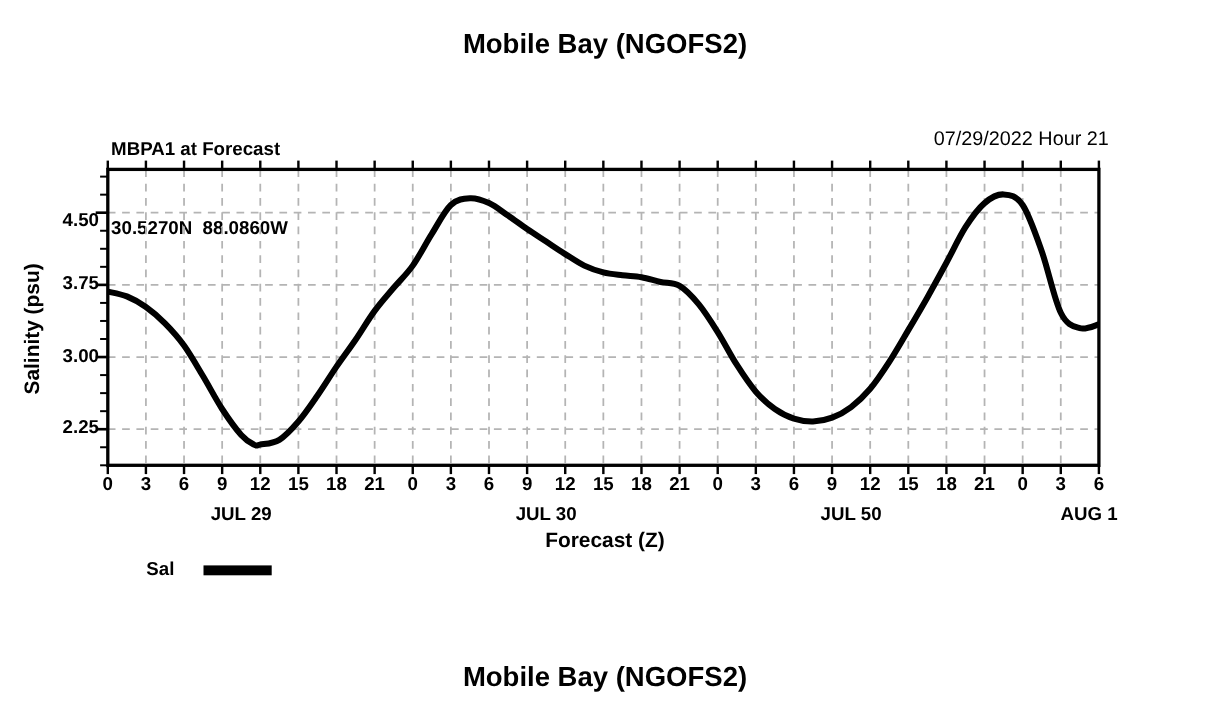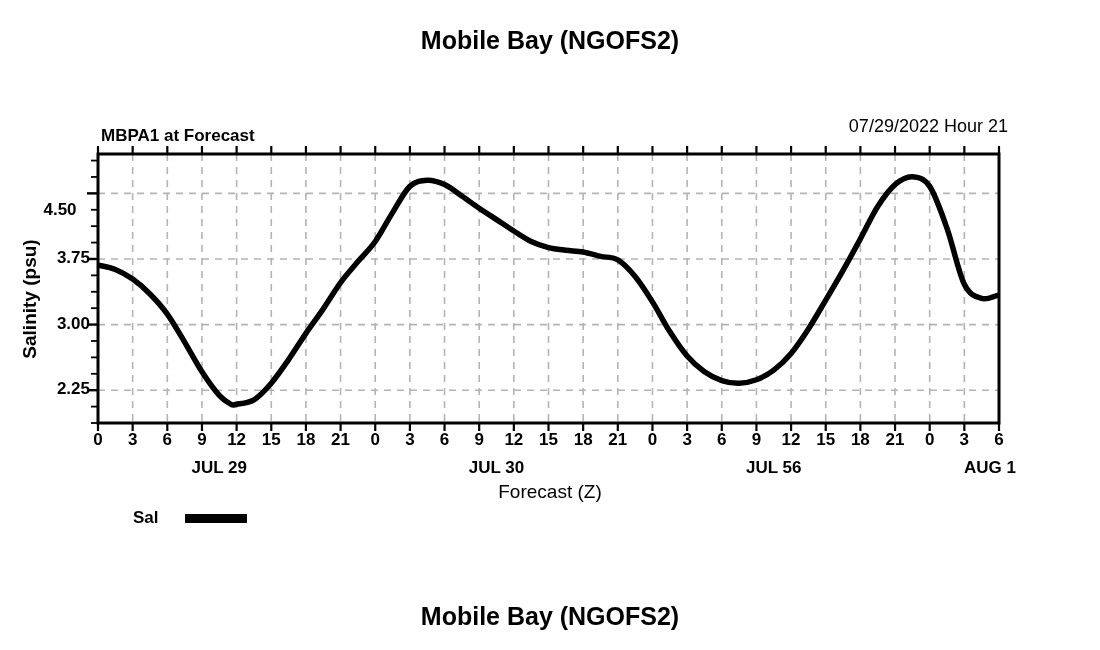--- a/index.html
+++ b/index.html
@@ -143,7 +143,7 @@
       <div class="ytick" style="top: 379.195px;">2.25</div>
       <div class="ytick" style="top: 313.585px;">3.00</div>
       <div class="ytick" style="top: 247.976px;">3.75</div>
-      <div class="ytick" style="top: 200px; text-align: center;">4.50</div>
+      <div class="ytick" style="top: 190px;">4.50</div>
     </div>
 
   <div class="plot-wrap">

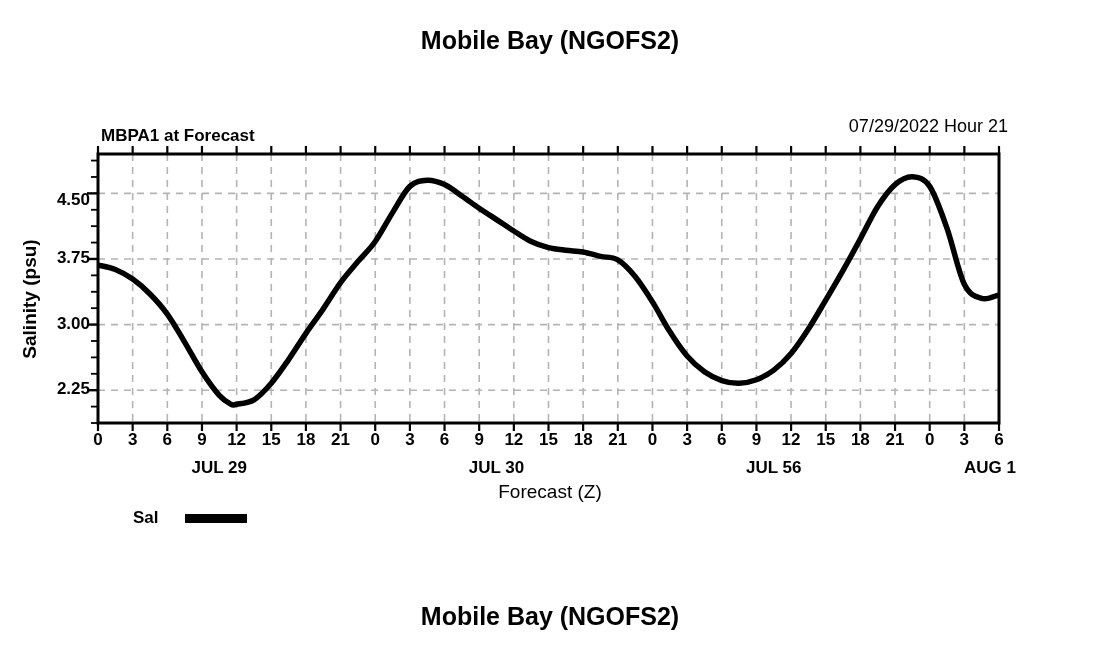--- a/index.html
+++ b/index.html
@@ -132,6 +132,7 @@
 
   <div class="meta-left">
     <div>MBPA1 at Forecast</div>
+    <div>30.5270N  88.0860W</div>
   </div>
 
 

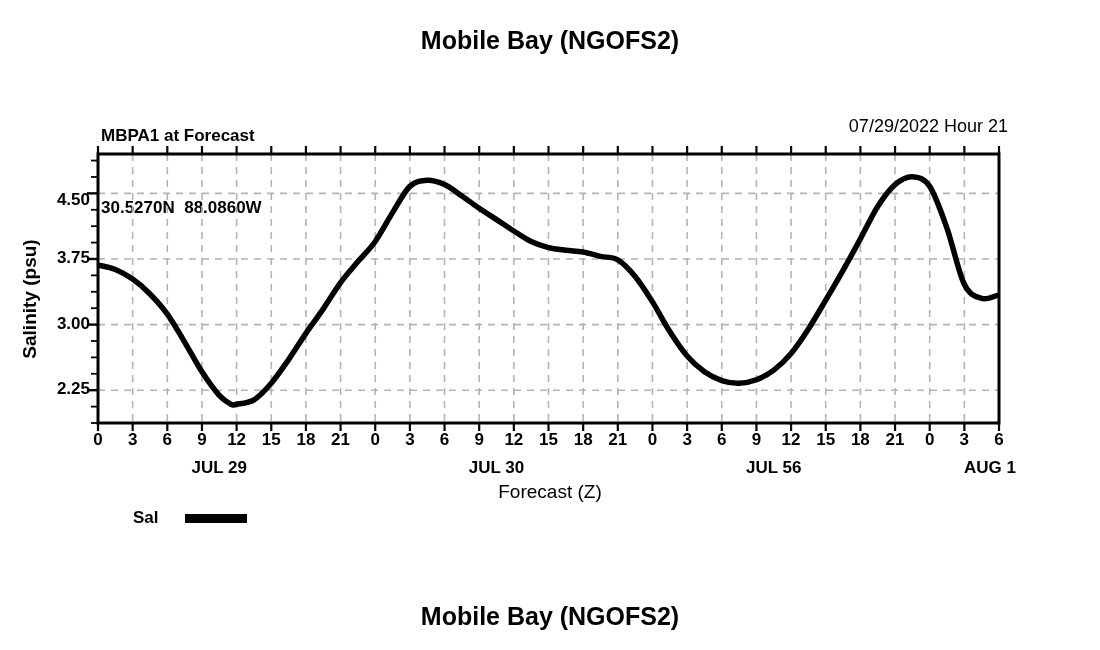--- a/index.html
+++ b/index.html
@@ -292,7 +292,7 @@
   <div id="day-holder">
       <div class="daylabel" style="left: 219.288px;">JUL 29</div>
       <div class="daylabel" style="left: 496.519px;">JUL 30</div>
-      <div class="daylabel" style="left: 773.75px;">JUL 56</div>
+      <div class="daylabel" style="left: 773.75px;">JUL 50</div>
       <div class="daylabel" style="left: 990px;">AUG 1</div>
     </div>
 

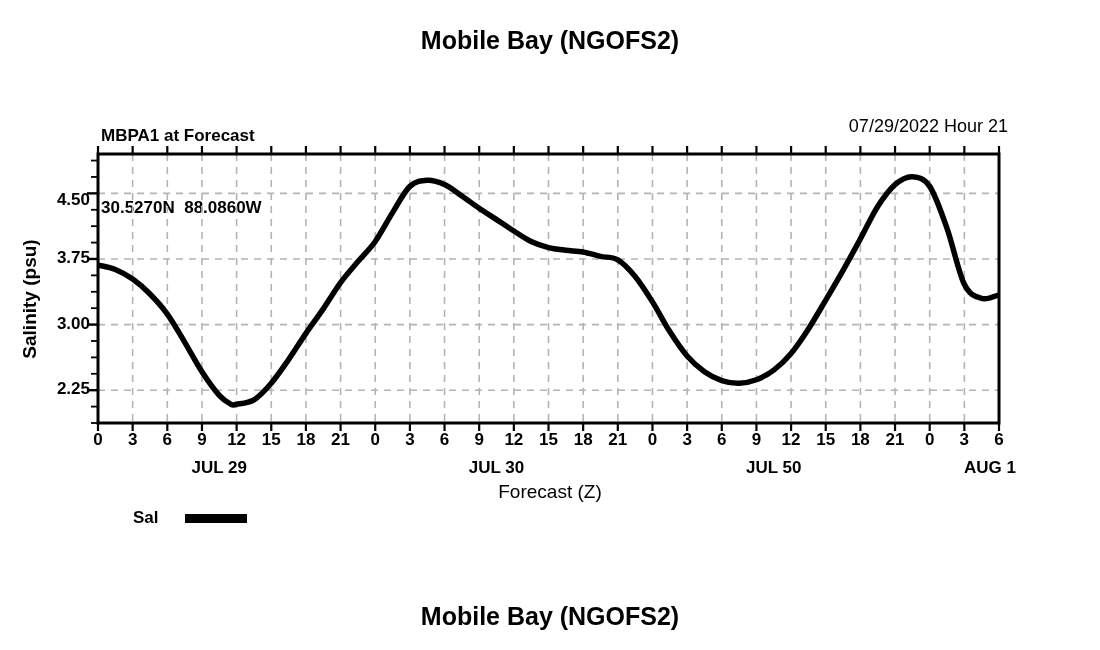--- a/index.html
+++ b/index.html
@@ -110,7 +110,7 @@
     left: 0; top: 481px; width: 1100px;
     text-align: center;
     font-size: 19px;
-    font-weight: normal;
+    font-weight: bold;
   }
 
   .legend {

